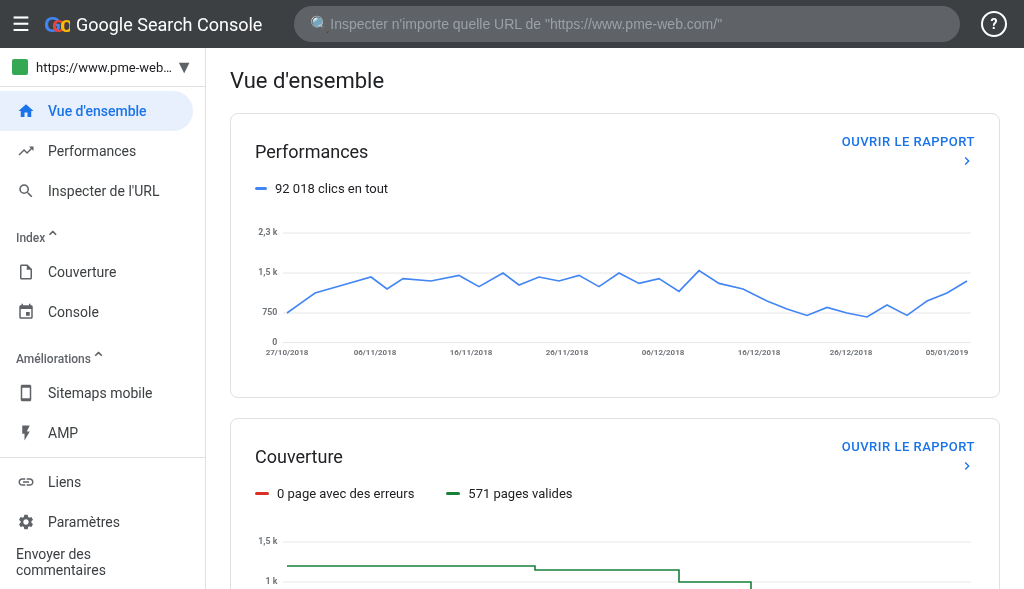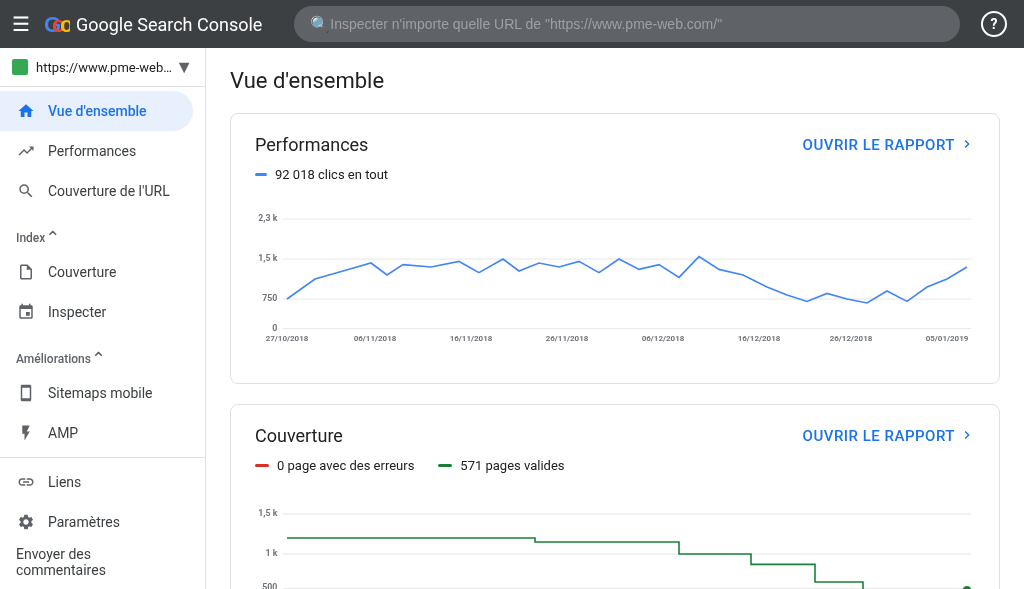--- a/index.html
+++ b/index.html
@@ -79,7 +79,7 @@
       margin-bottom: 12px;
     }
     .card-title { font-size: 18px; font-weight: 400; color: #202124; }
-    .card-action { color: #1a73e8; font-size: 15px; font-weight: 500; cursor: pointer; display: flex; align-items: flex-start; gap: 4px; text-transform: uppercase; letter-spacing: 0.5px; }
+    .card-action { color: #1a73e8; font-size: 13px; font-weight: 500; cursor: pointer; display: flex; align-items: flex-end; gap: 4px; text-transform: uppercase; letter-spacing: 0.5px; flex-direction: column; }
 
     
     .chart-legend { display: flex; align-items: center; gap: 8px; margin-bottom: 8px; font-size: 13px; }

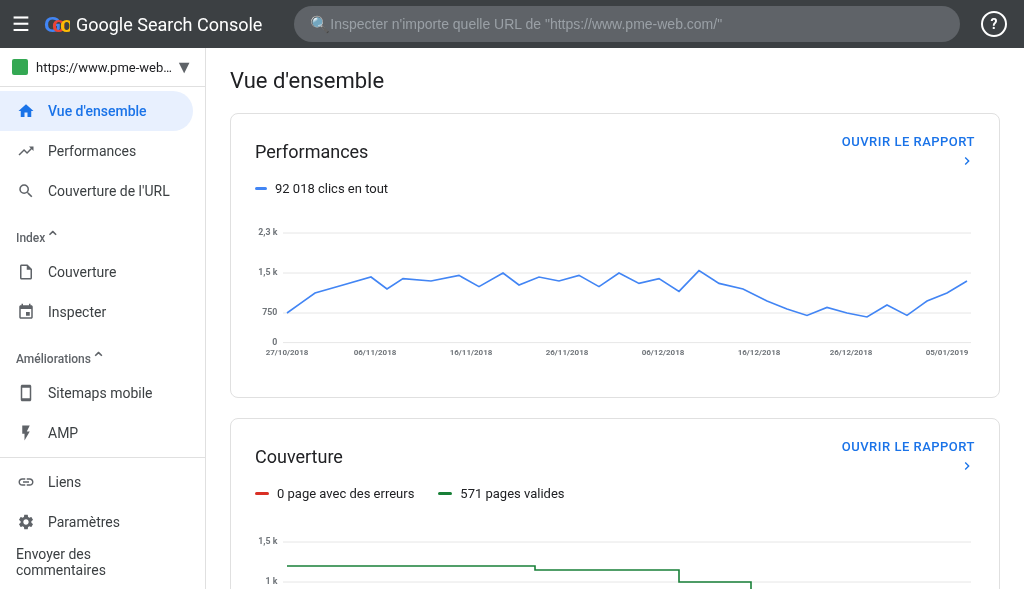--- a/index.html
+++ b/index.html
@@ -152,7 +152,7 @@
               <path d="M15.5 14h-.79l-.28-.27A6.471 6.471 0 0 0 16 9.5 6.5 6.5 0 1 0 9.5 16c1.61 0 3.09-.59 4.23-1.57l.27.28v.79l5 4.99L20.49 19l-4.99-5zm-6 0C7.01 14 5 11.99 5 9.5S7.01 5 9.5 5 14 7.01 14 9.5 11.99 14 9.5 14z"></path>
             </svg>
         </span>
-        <span>Couverture de l'URL</span>
+        <span>Inspecter de l'URL</span>
       </div>
 
       <div class="sidebar-section-label">

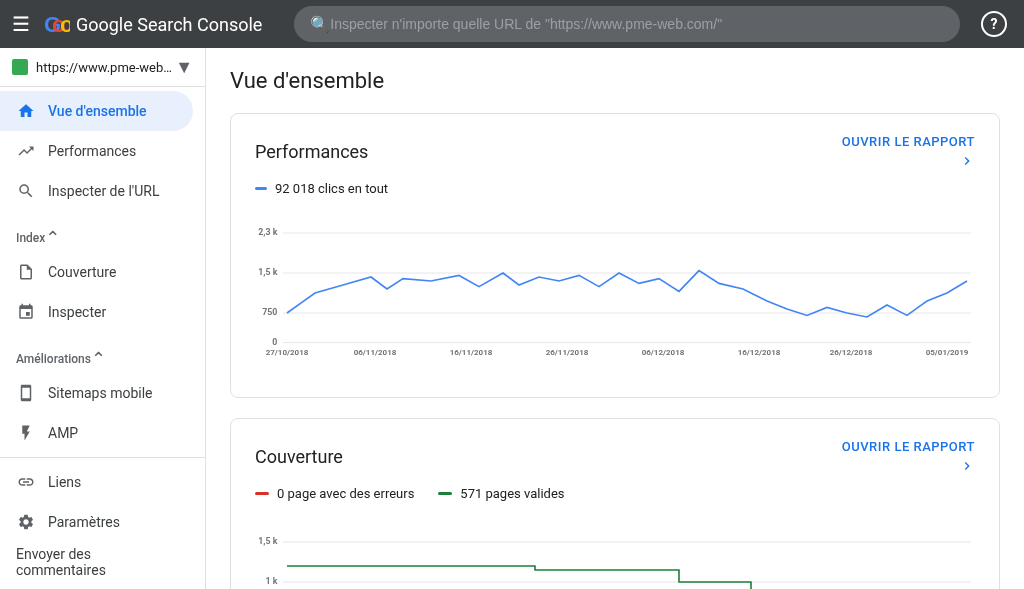--- a/index.html
+++ b/index.html
@@ -173,7 +173,7 @@
               <path d="M17 12h-5v5h5v-5zM16 1v2H8V1H6v2H5c-1.11 0-1.99.9-1.99 2L3 19c0 1.1.89 2 2 2h14c1.1 0 2-.9 2-2V5c0-1.1-.9-2-2-2h-1V1h-2zm3 18H5V8h14v11z"></path>
             </svg>
         </span>
-        <span>Inspecter</span>
+        <span>Console</span>
       </div>
 
       <div class="sidebar-section-label">

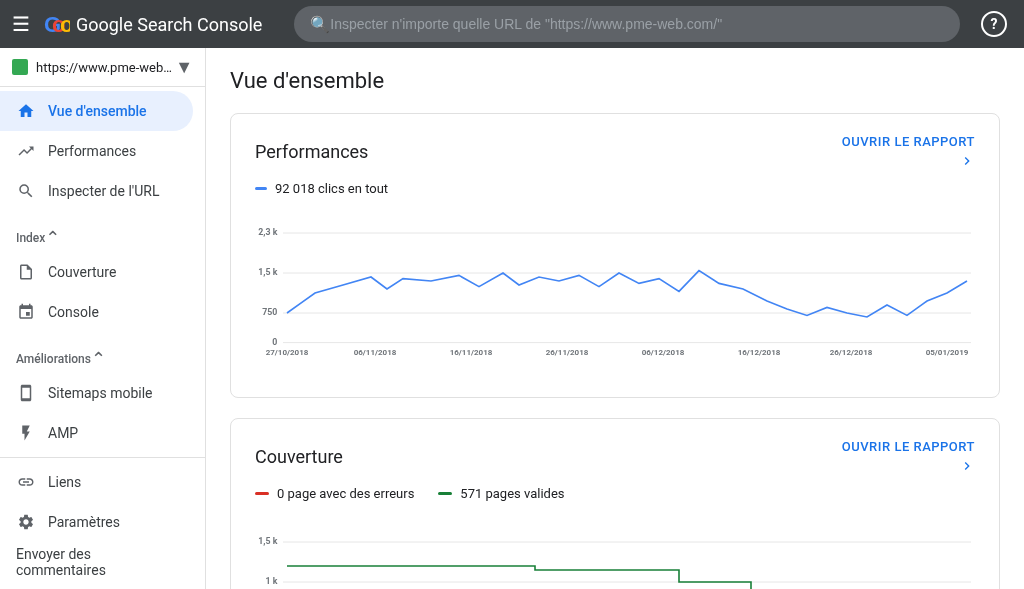--- a/index.html
+++ b/index.html
@@ -313,7 +313,7 @@
             </svg>
         </span>
       </div>
-      <div style="display:flex; gap:24px; align-items:center; margin-bottom:8px;text-align:right;">
+      <div style="display:flex; gap:32px; align-items:center; margin-bottom:8px;text-align:right;">
         <div class="chart-legend">
           <div class="legend-dot red" style="width:14px; height:3px;"></div>
           <span>0 page avec des erreurs</span>

